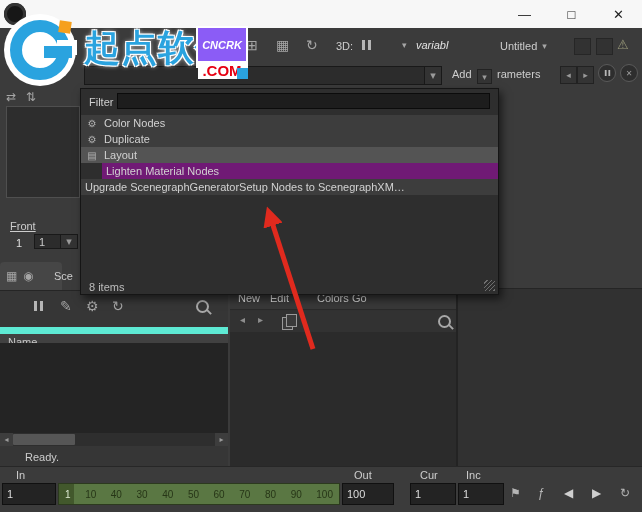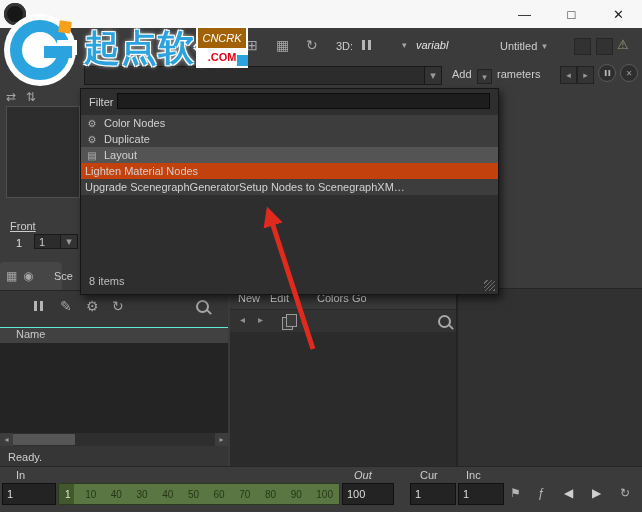--- a/index.html
+++ b/index.html
@@ -86,7 +86,7 @@
   .brand{position:absolute;left:84px;top:22px;font-size:36px;font-weight:bold;letter-spacing:1px;color:#2aa3df;
          text-shadow:-1px -1px 0 #fff,1px -1px 0 #fff,-1px 1px 0 #fff,1px 1px 0 #fff,0 0 5px #fff;}
   .badge{position:absolute;left:198px;top:26px;width:48px;height:38px;box-shadow:0 0 0 2px #fff;}
-  .badge-top{height:20px;background:#a16207;color:#fff;font-size:11px;font-weight:normal;font-style:italic;display:flex;align-items:center;justify-content:center;}
+  .badge-top{height:33px;background:#8b5cf6;color:#fff;font-size:11px;font-weight:bold;font-style:italic;display:flex;align-items:center;justify-content:center;}
   .badge-bottom{position:relative;height:18px;background:#fff;color:#e60012;font-size:11px;font-weight:bold;display:flex;align-items:center;justify-content:center;}
   .badge-corner{position:absolute;right:-2px;bottom:0;width:11px;height:11px;background:#2aa3df;}
 </style>

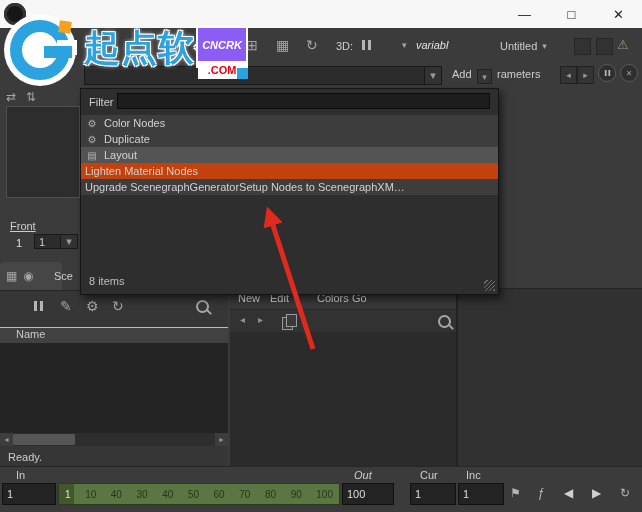--- a/index.html
+++ b/index.html
@@ -87,7 +87,7 @@
          text-shadow:-1px -1px 0 #fff,1px -1px 0 #fff,-1px 1px 0 #fff,1px 1px 0 #fff,0 0 5px #fff;}
   .badge{position:absolute;left:198px;top:26px;width:48px;height:38px;box-shadow:0 0 0 2px #fff;}
   .badge-top{height:33px;background:#8b5cf6;color:#fff;font-size:11px;font-weight:bold;font-style:italic;display:flex;align-items:center;justify-content:center;}
-  .badge-bottom{position:relative;height:18px;background:#fff;color:#e60012;font-size:11px;font-weight:bold;display:flex;align-items:center;justify-content:center;}
+  .badge-bottom{position:relative;height:18px;background:#fff;color:#e60012;font-size:15px;font-weight:bold;display:flex;align-items:center;justify-content:center;}
   .badge-corner{position:absolute;right:-2px;bottom:0;width:11px;height:11px;background:#2aa3df;}
 </style>
 </head>

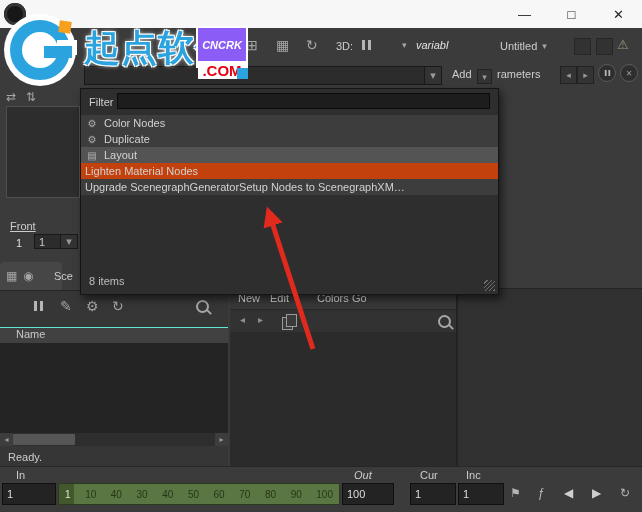--- a/index.html
+++ b/index.html
@@ -34,7 +34,7 @@
   .plist{position:absolute;left:0;top:26px;right:0;}
   .prow{height:16px;display:flex;align-items:center;padding:0 4px;white-space:nowrap;overflow:hidden;cursor:default;}
   .tone-a{background:#3d3d3d;}
-  .tone-b{background:#c2410c;}
+  .tone-b{background:#701a75;margin-left:21px;}
   .tone-hl{background:#545454;}
   .picon{width:14px;margin-right:5px;font-size:10px;color:#b0b0b0;text-align:center;flex:0 0 auto;}
   .merge-ball{width:10px;height:10px;margin:0 7px 0 2px;border-radius:50%;background:radial-gradient(circle at 35% 30%,#bfe8ee,#2a7f96 70%,#14495a);}

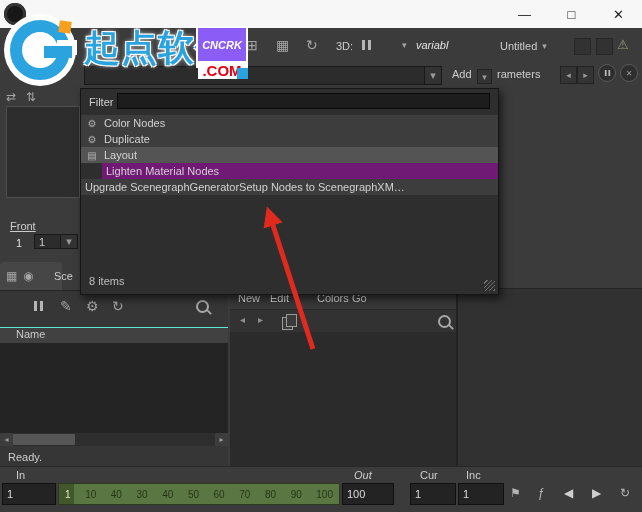--- a/index.html
+++ b/index.html
@@ -39,7 +39,7 @@
   .picon{width:14px;margin-right:5px;font-size:10px;color:#b0b0b0;text-align:center;flex:0 0 auto;}
   .merge-ball{width:10px;height:10px;margin:0 7px 0 2px;border-radius:50%;background:radial-gradient(circle at 35% 30%,#bfe8ee,#2a7f96 70%,#14495a);}
   .ptext{color:#d2d2d2;}
-  .popup-status{position:absolute;left:8px;bottom:7px;color:#bdbdbd;}
+  .popup-status{position:absolute;left:8px;bottom:1px;color:#bdbdbd;}
   .grip{position:absolute;right:3px;bottom:3px;width:11px;height:11px;background:repeating-linear-gradient(135deg,transparent 0 2px,#6f6f6f 2px 3px);}
 
   

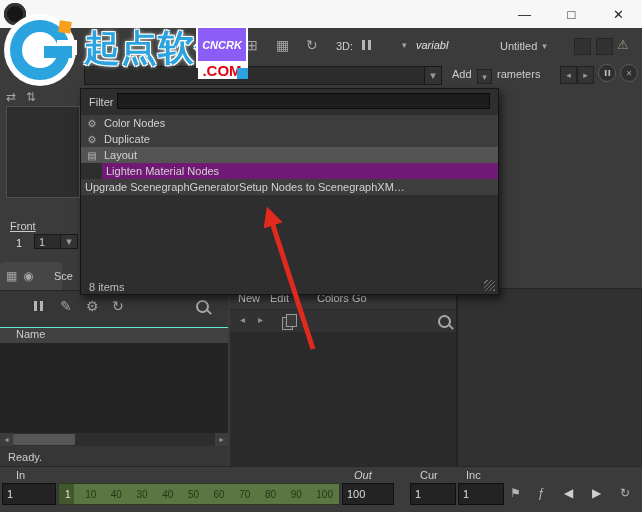--- a/index.html
+++ b/index.html
@@ -48,7 +48,7 @@
 
   
   .lpanel{position:absolute;left:0;top:262px;width:228px;height:176px;background:#363636;border-top:1px solid #252525;}
-  .name-hdr{position:absolute;left:0;right:0;top:36px;height:16px;background:#414141;border-top:1px solid #5eead4;border-bottom:1px solid #2b2b2b;display:flex;align-items:flex-start;padding-left:16px;}
+  .name-hdr{position:absolute;left:0;right:0;top:36px;height:16px;background:#414141;border-top:7px solid #5eead4;border-bottom:1px solid #2b2b2b;display:flex;align-items:center;padding-left:8px;}
   .llist{position:absolute;left:0;right:0;top:52px;height:90px;background:#242424;}
   .hscroll{position:absolute;left:0;right:0;top:142px;height:13px;background:#2e2e2e;}
   .hs-btn{position:absolute;top:0;width:13px;height:13px;background:#3d3d3d;color:#9a9a9a;font-size:8px;display:flex;align-items:center;justify-content:center;}

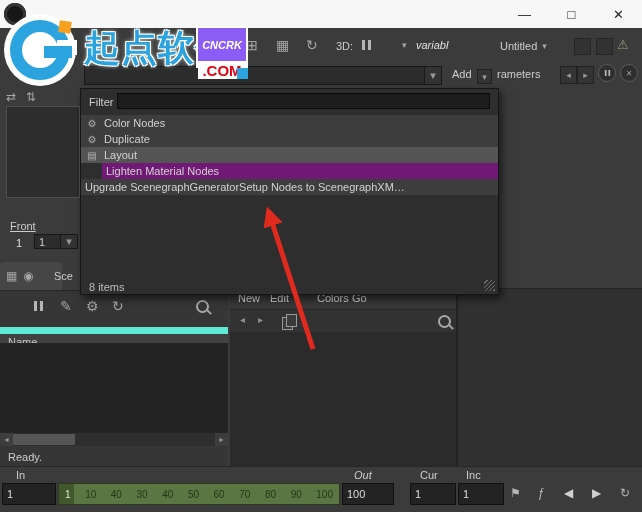--- a/index.html
+++ b/index.html
@@ -212,7 +212,7 @@
             <span>▸</span>
           </div>
       </div>
-      <span class="abs lbl" style="left:8px;top:160px;">Ready.</span>
+      <span class="abs lbl" style="left:25px;top:160px;">Ready.</span>
     </div>
 
     <div class="rpanel">

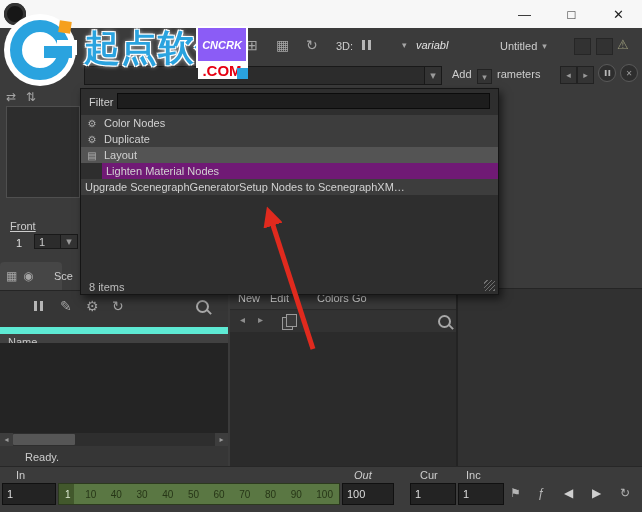--- a/index.html
+++ b/index.html
@@ -232,7 +232,7 @@
 
     <div class="timeline">
       <span class="tl-lbl" style="left:16px;">In</span>
-      <span class="tl-lbl" style="left:354px;font-style:italic;">Out</span>
+      <span class="tl-lbl" style="left:354px;">Out</span>
       <span class="tl-lbl" style="left:420px;">Cur</span>
       <span class="tl-lbl" style="left:466px;">Inc</span>
 

